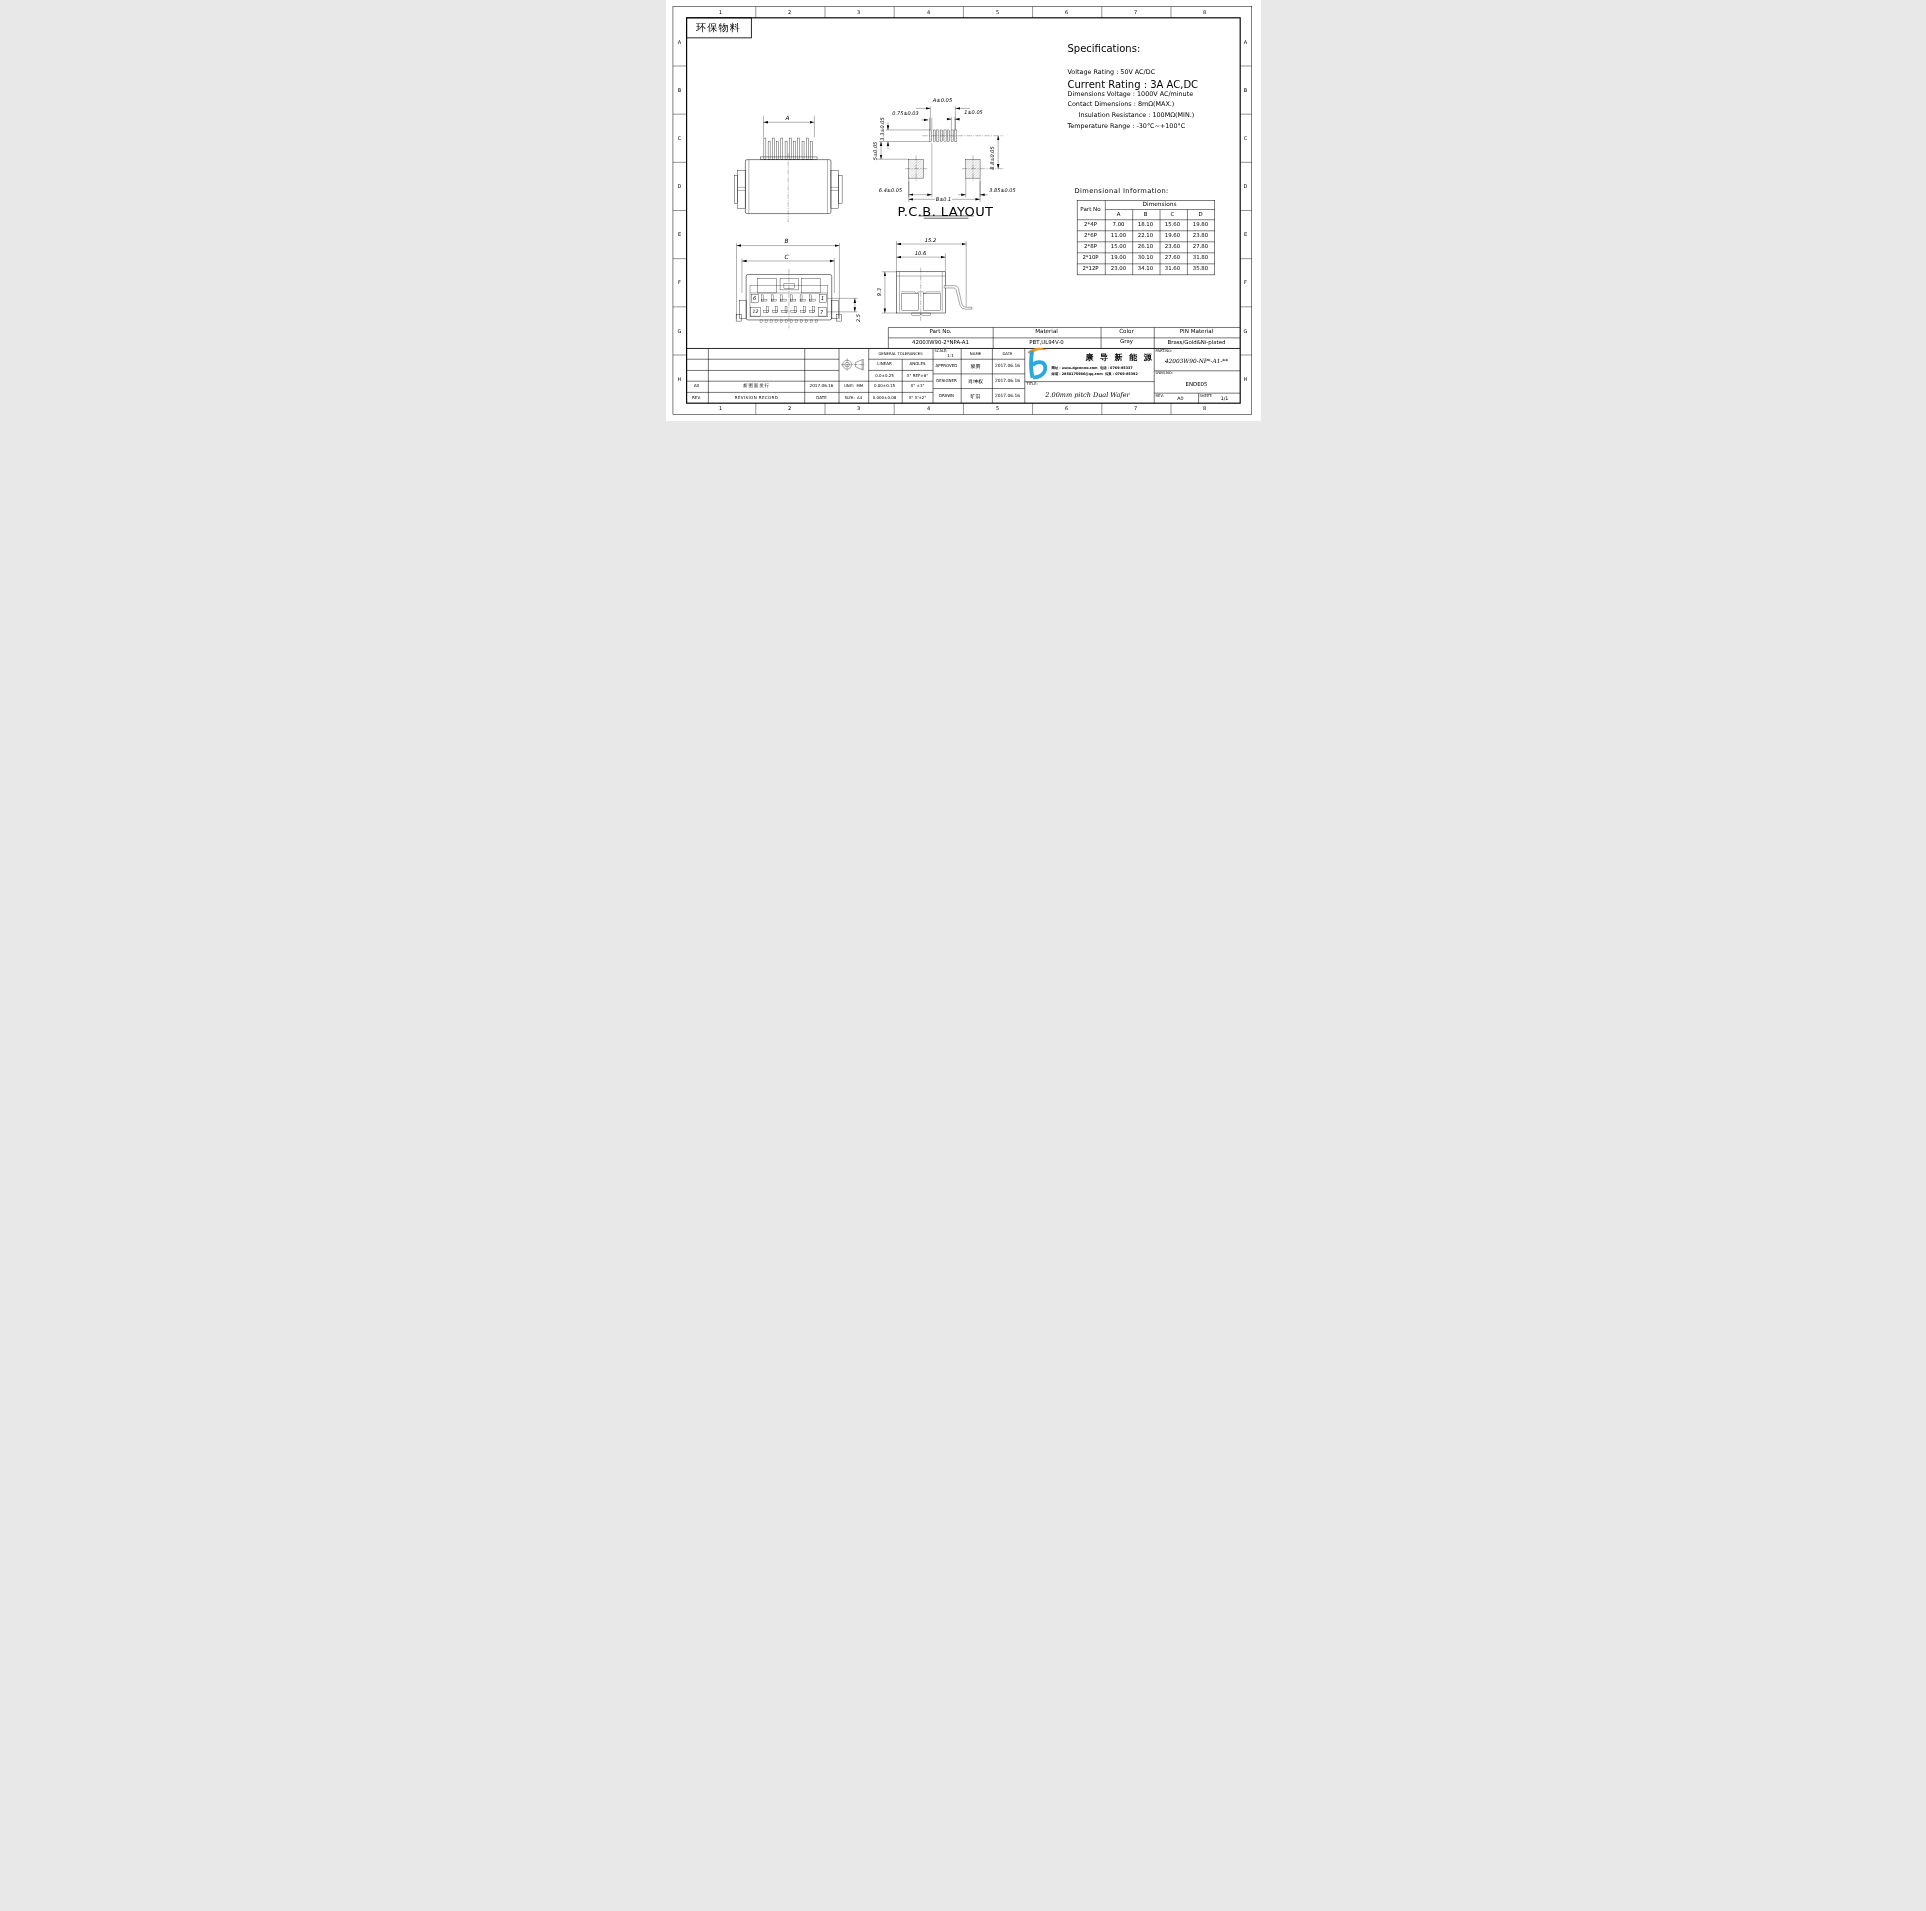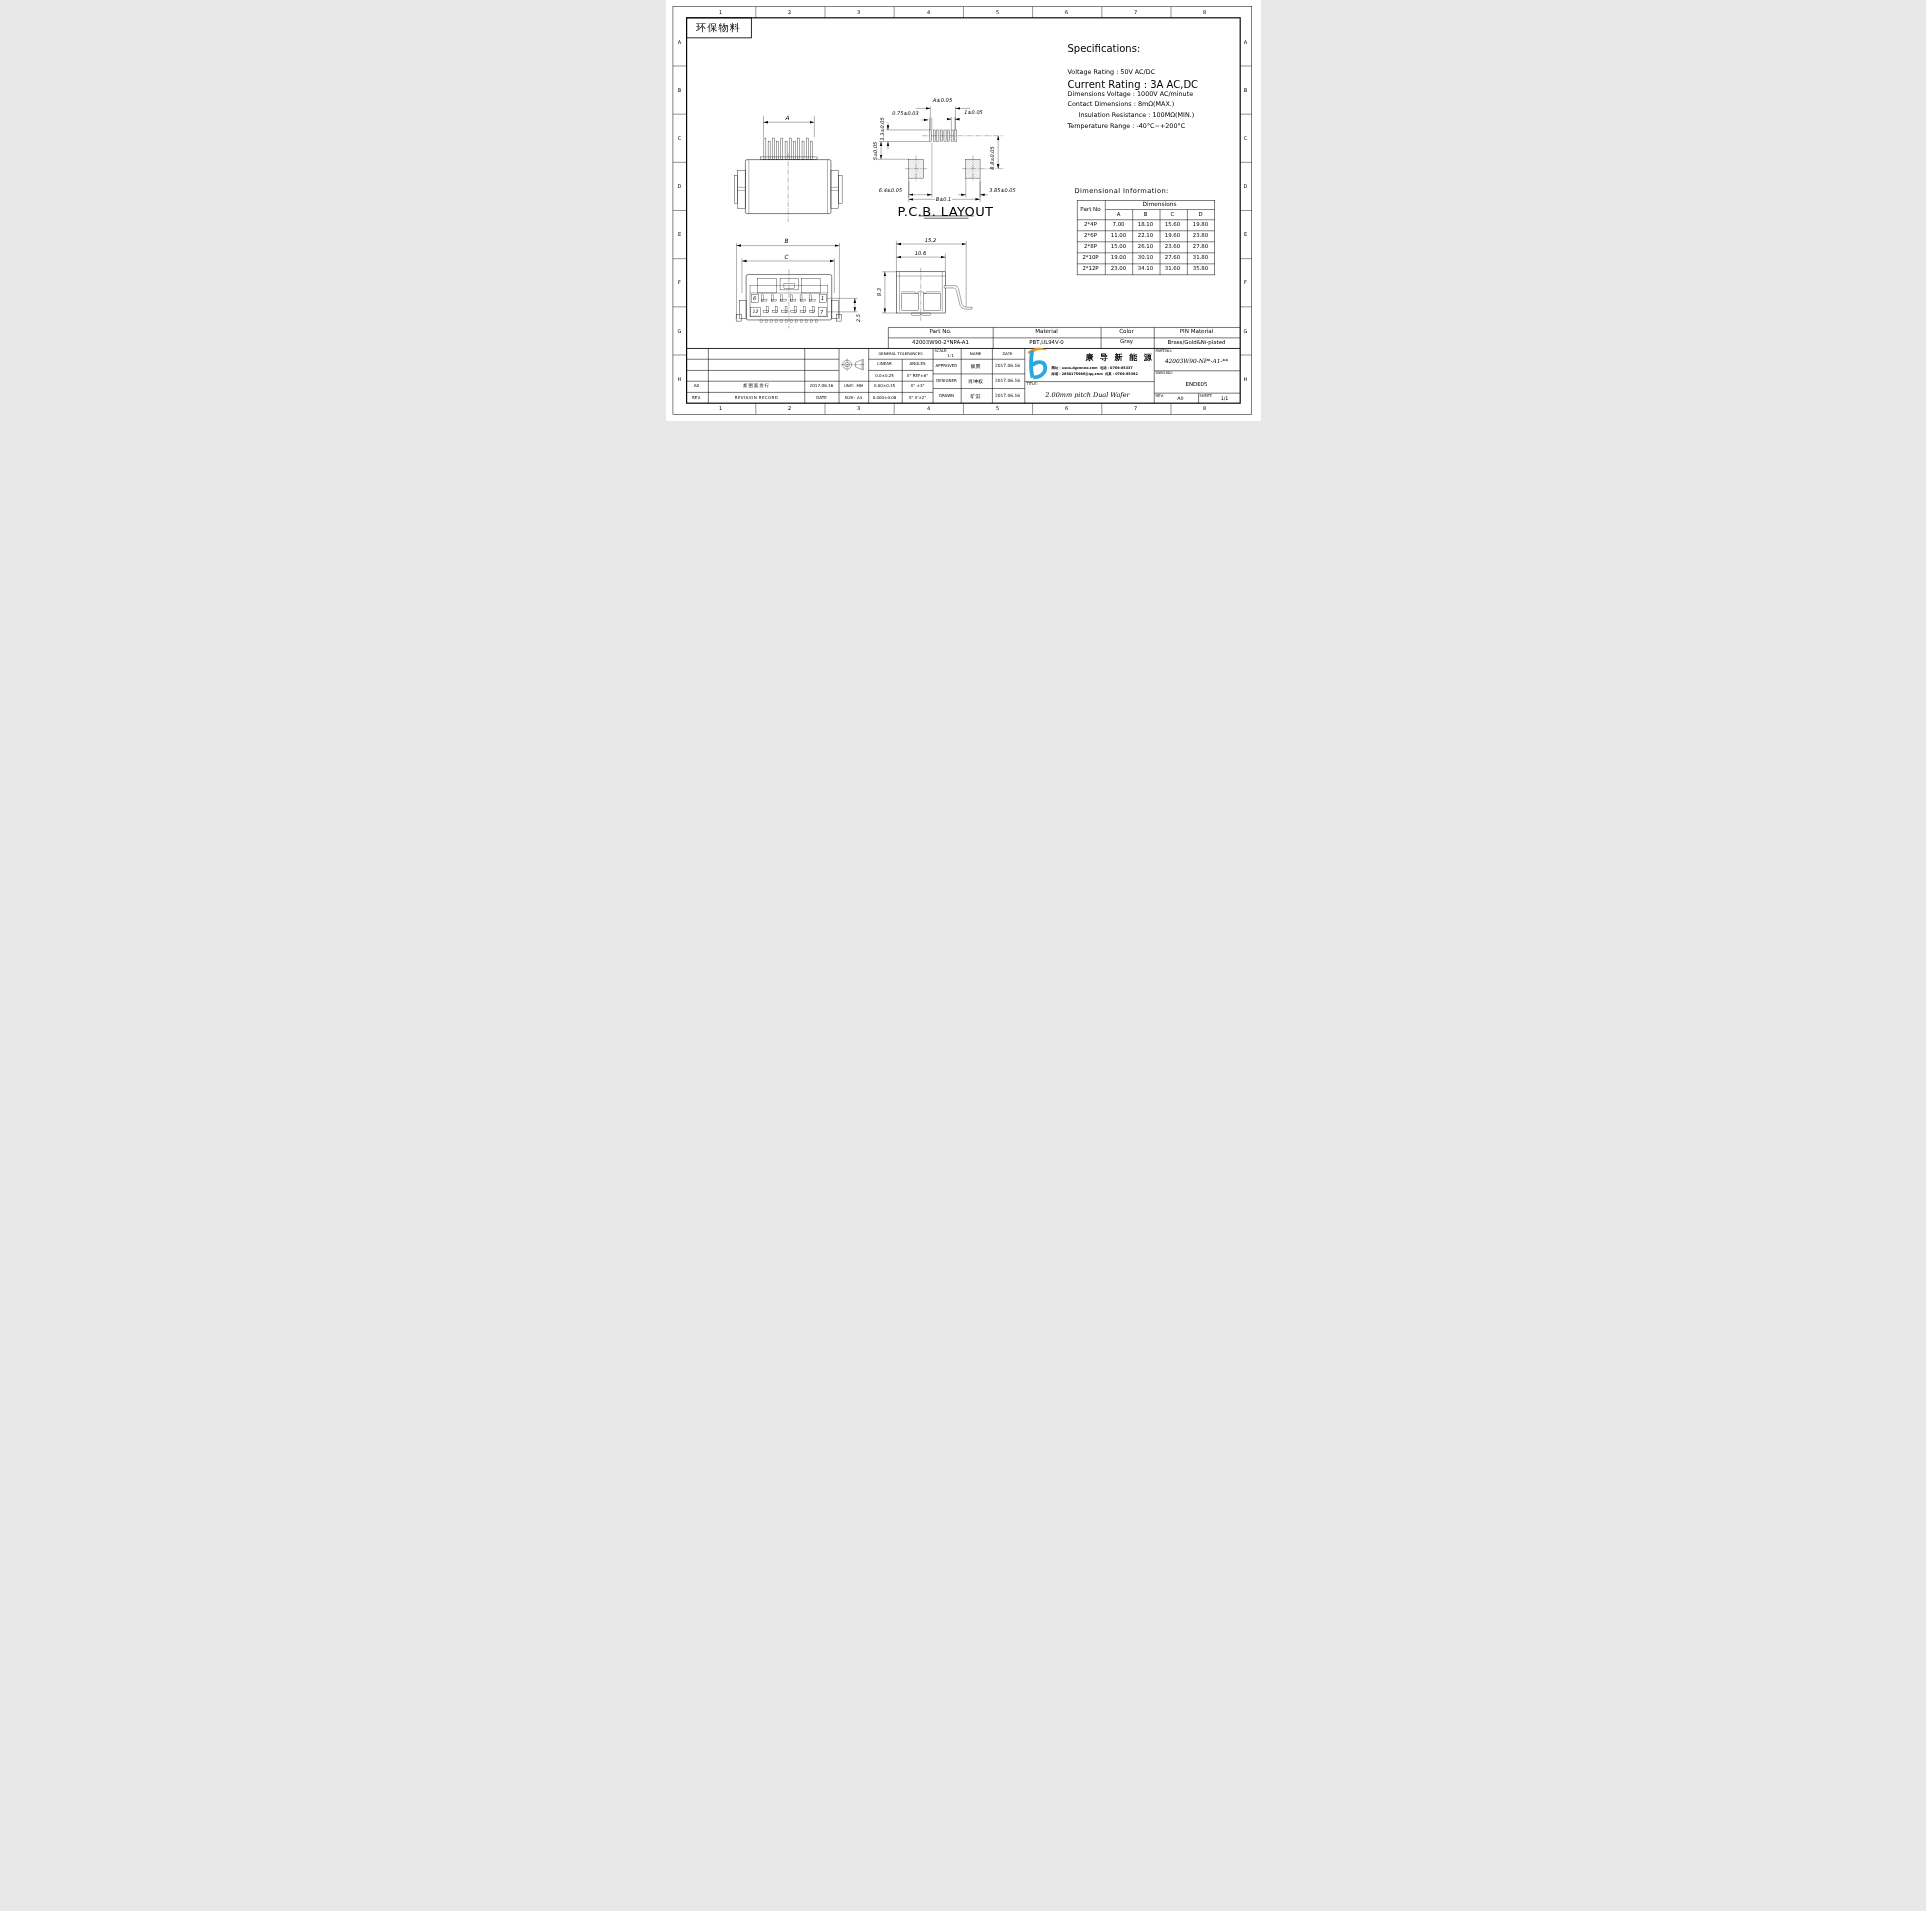--- a/index.html
+++ b/index.html
@@ -284,7 +284,7 @@
 <div class="t" style="left:402px;top:91px;font-size:6.4px">Dimensions Voltage : 1000V AC/minute</div>
 <div class="t" style="left:402px;top:101px;font-size:6.4px">Contact Dimensions : 8mΩ(MAX.)</div>
 <div class="t" style="left:413px;top:112px;font-size:6.4px">Insulation Resistance : 100MΩ(MIN.)</div>
-<div class="t" style="left:402px;top:123px;font-size:6.4px">Temperature Range : -40°C~+200°C</div>
+<div class="t" style="left:402px;top:123px;font-size:6.4px">Temperature Range : -30°C~+100°C</div>
 
 <div class="t c i" style="left:122px;top:119px;font-size:5.8px">A</div>
 <div class="t c i" style="left:121px;top:242px;font-size:5.8px">B</div>

